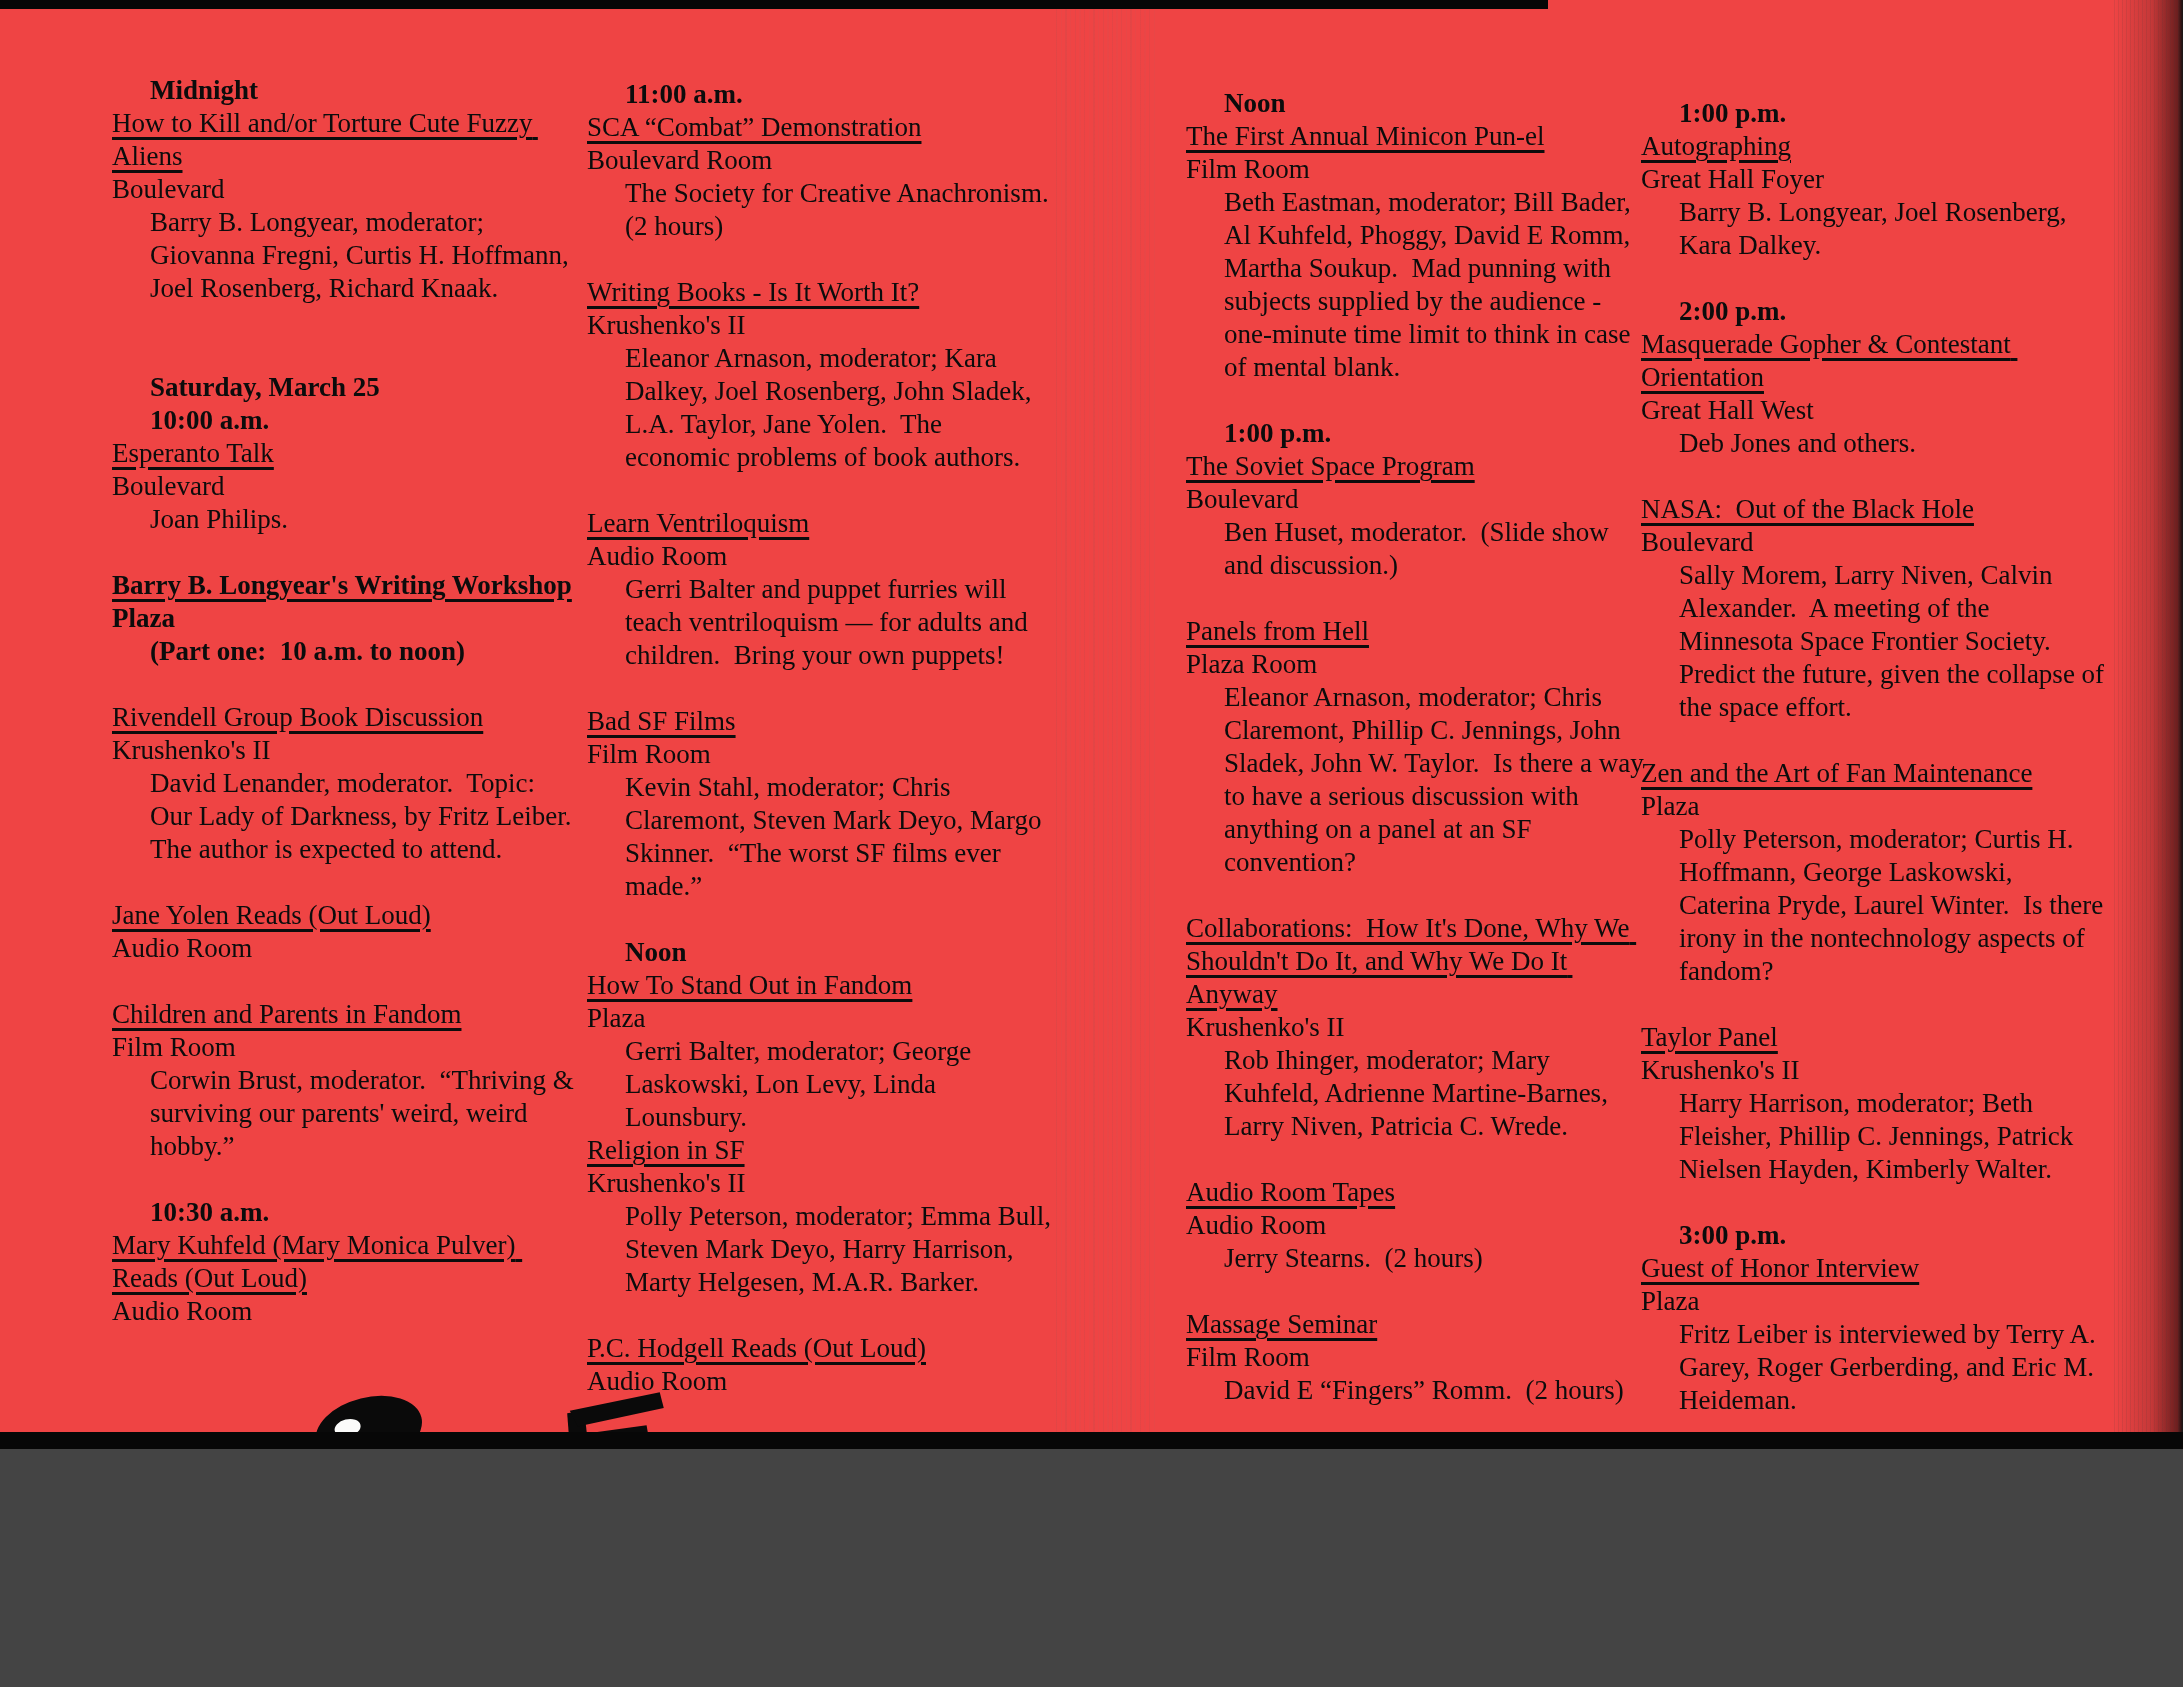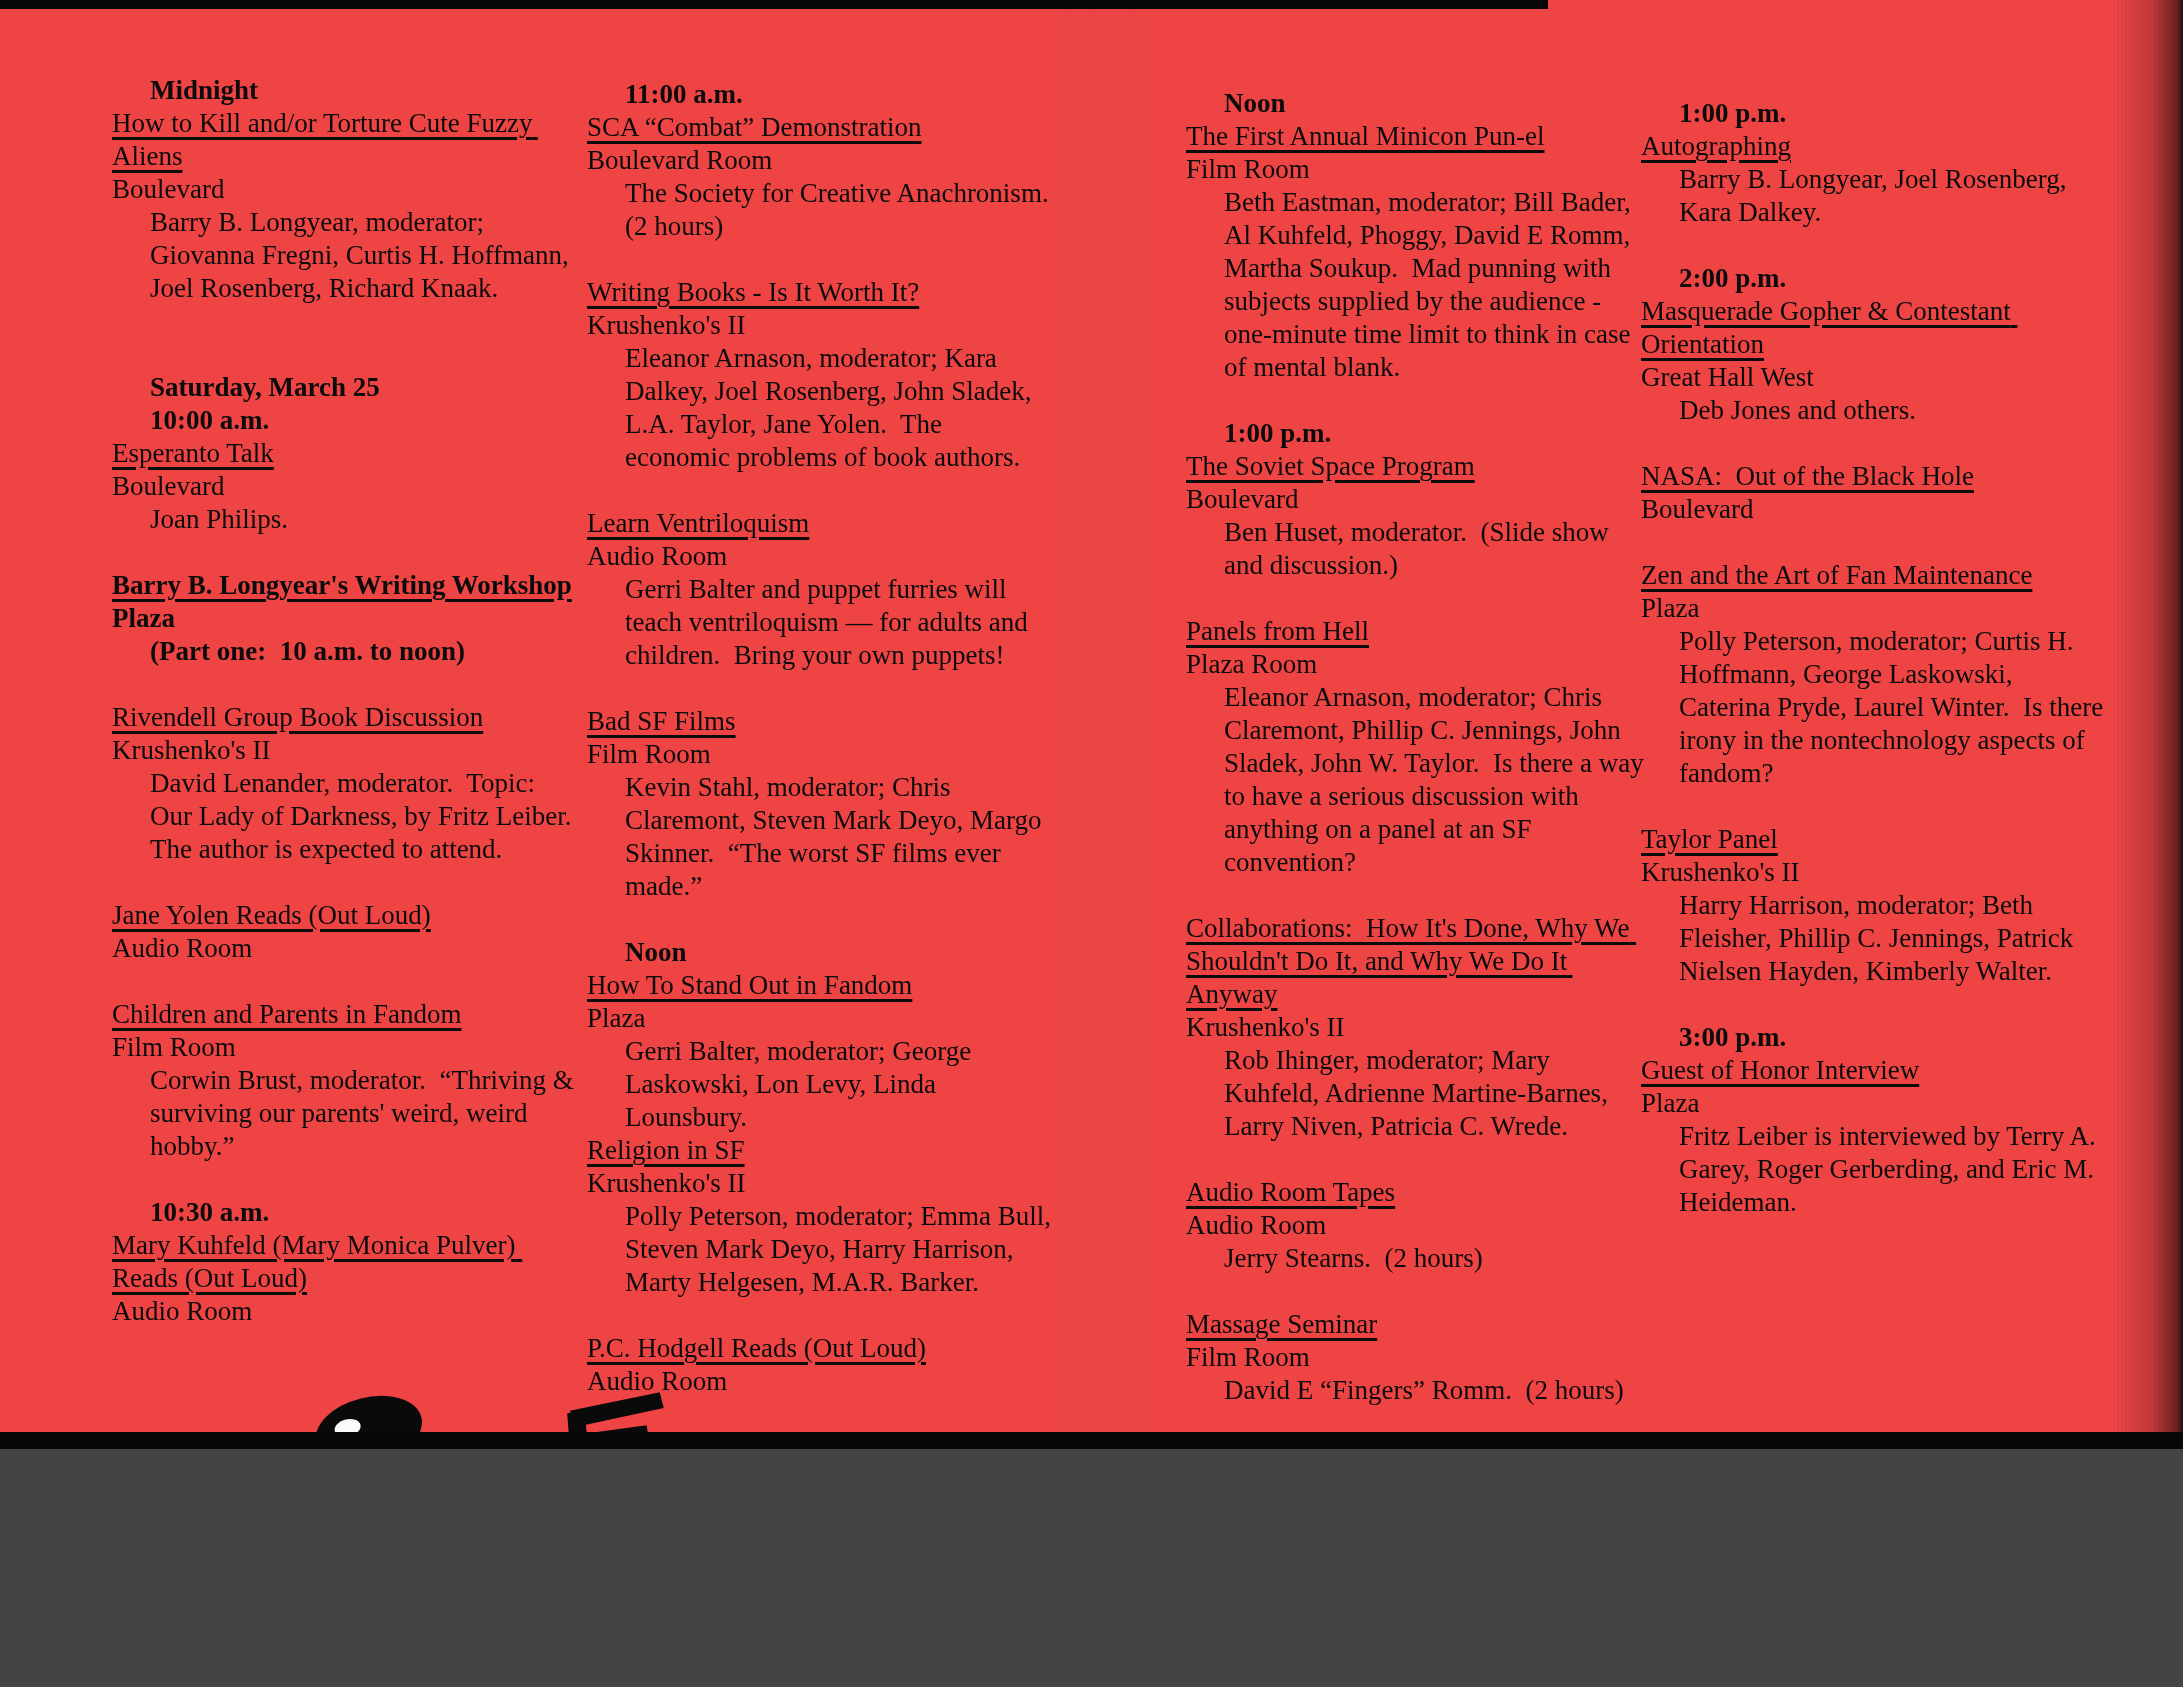--- a/index.html
+++ b/index.html
@@ -171,6 +171,7 @@
       <div class="time-heading" style="margin-top: 0px;">1:00 p.m.</div>
       <div class="event" style="margin-top: 0px;">
         <div class="event-title">Autographing</div>
+        <div class="event-room">Great Hall Foyer</div>
         <div class="event-desc">Barry B. Longyear, Joel Rosenberg, Kara Dalkey.</div>
       </div>
       <div class="time-heading" style="margin-top: 33px;">2:00 p.m.</div>

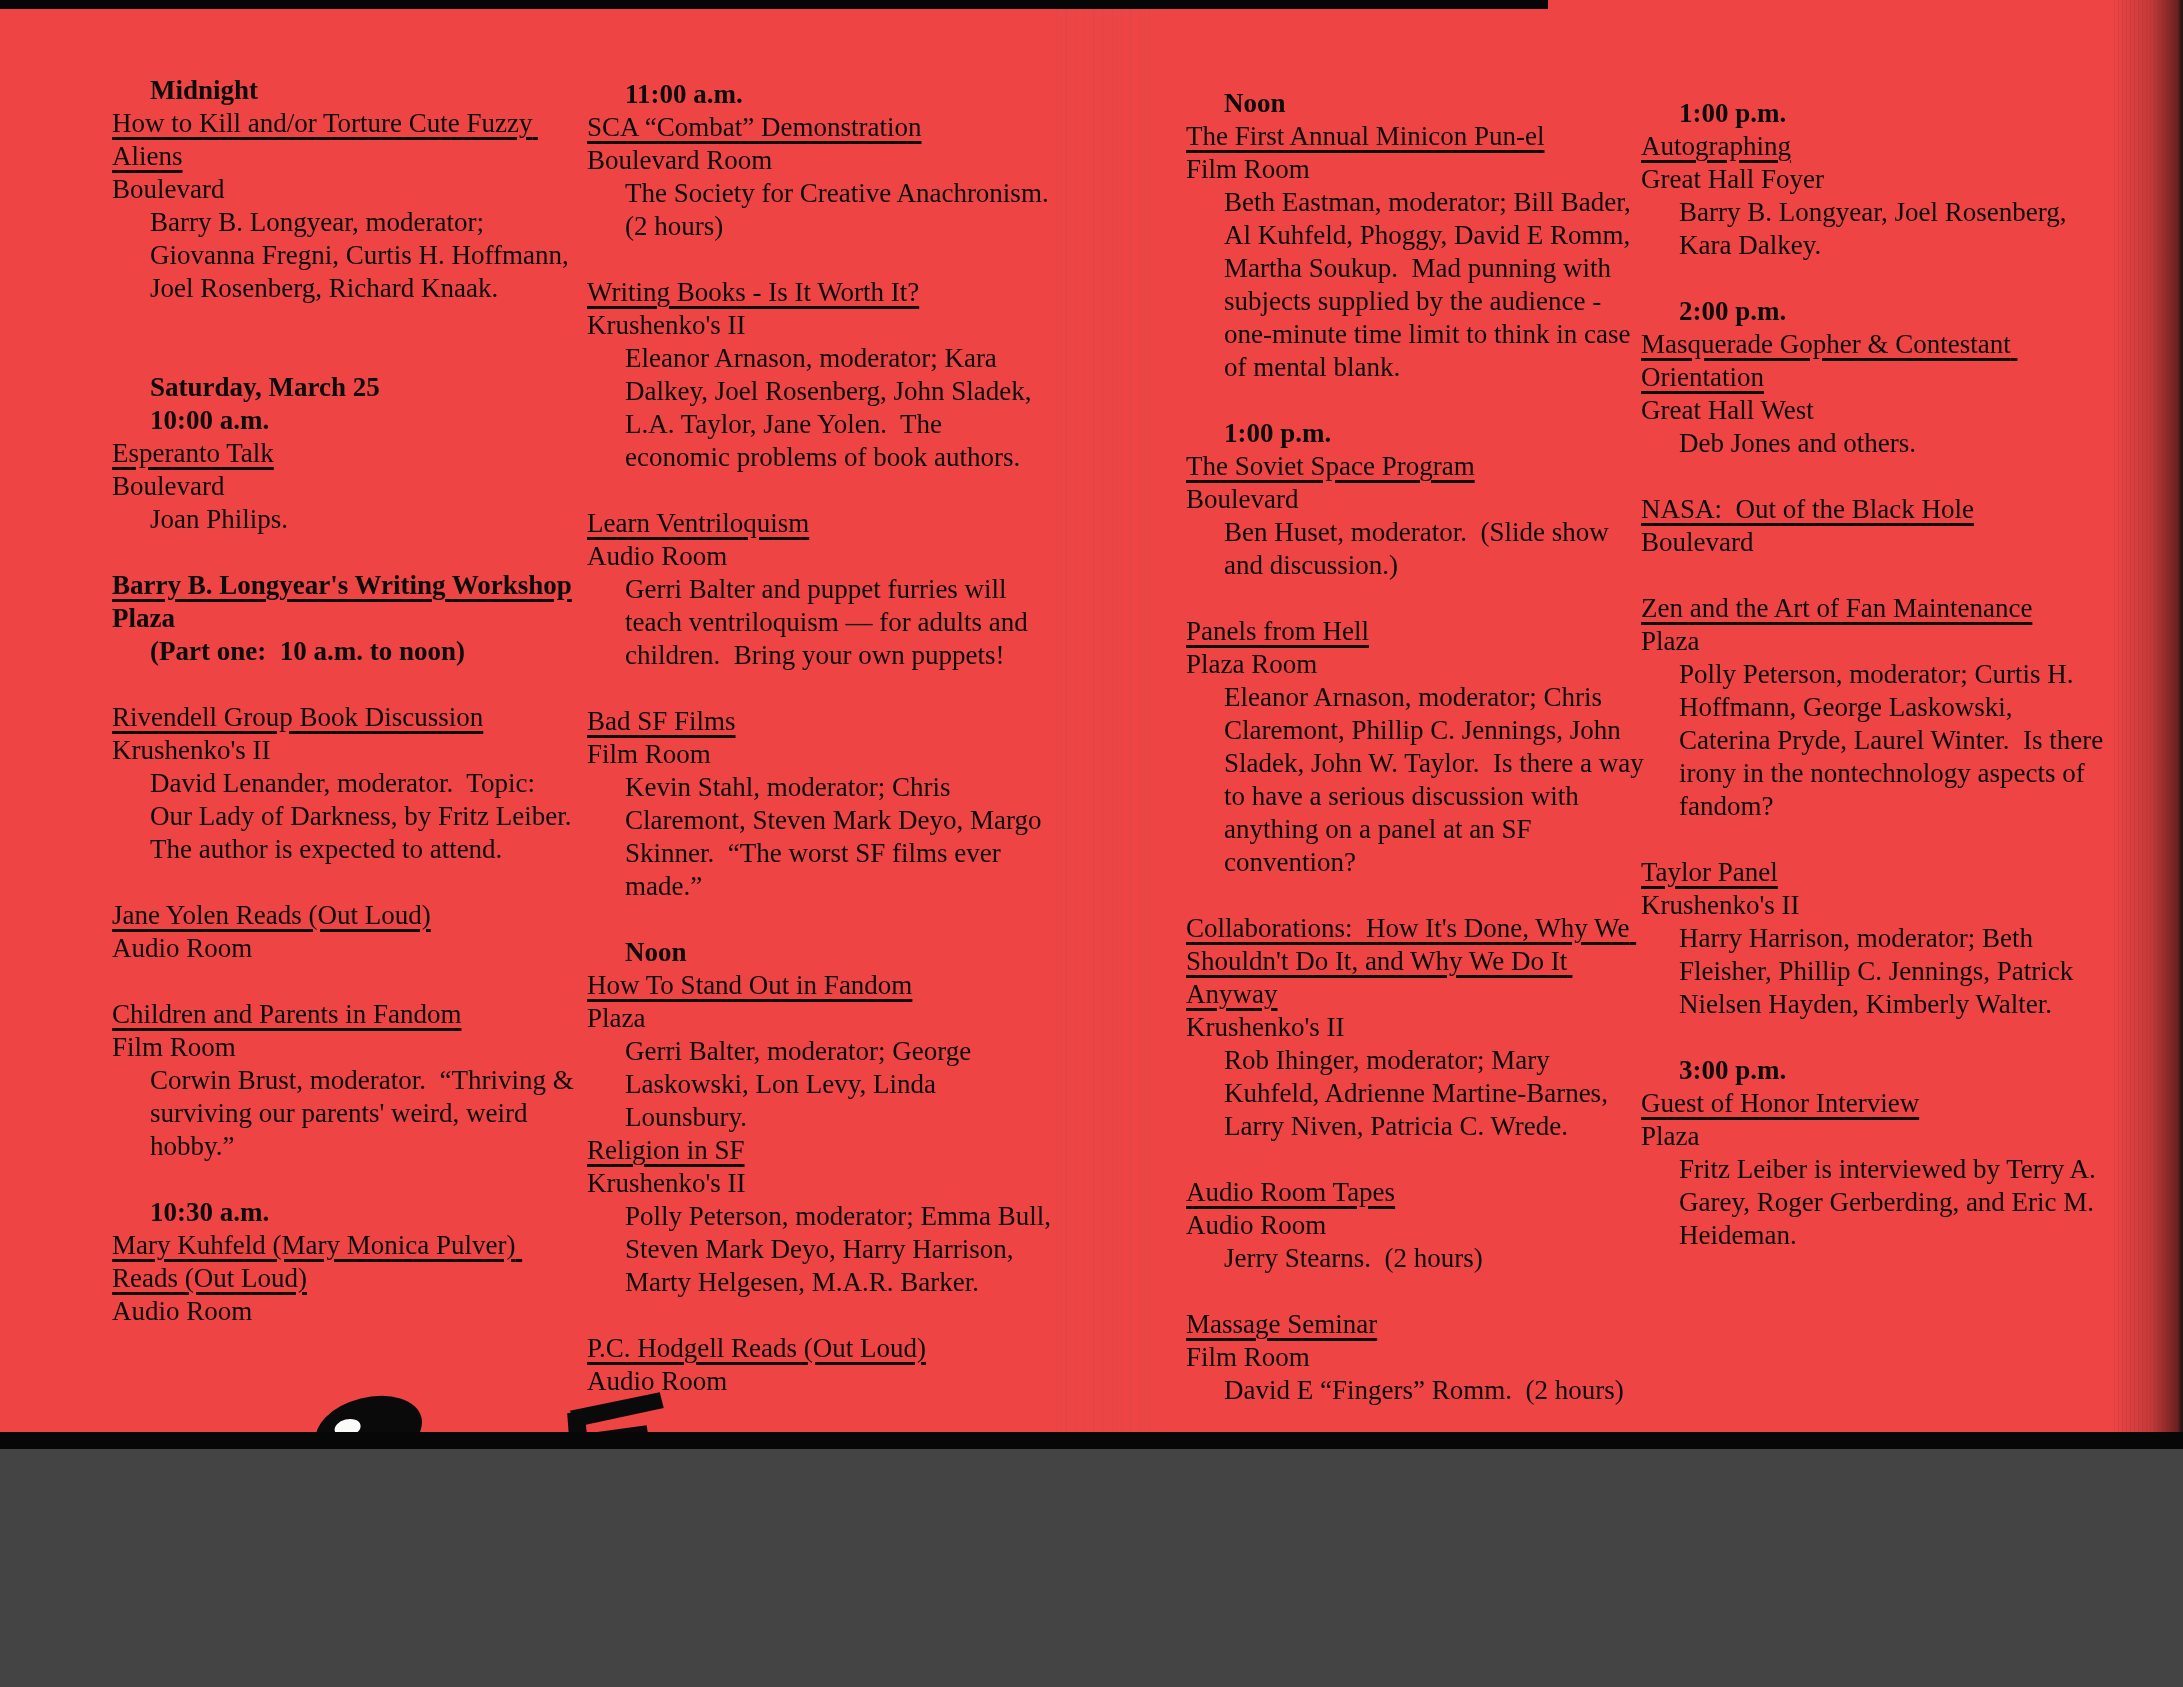--- a/index.html
+++ b/index.html
@@ -183,6 +183,7 @@
       <div class="event" style="margin-top: 33px;">
         <div class="event-title">NASA:  Out of the Black Hole</div>
         <div class="event-room">Boulevard</div>
+        <div class="event-desc">Sally Morem, Larry Niven, Calvin Alexander.  A meeting of the Minnesota Space Frontier Society.  Predict the future, given the collapse of the space effort.</div>
       </div>
       <div class="event" style="margin-top: 33px;">
         <div class="event-title">Zen and the Art of Fan Maintenance</div>

